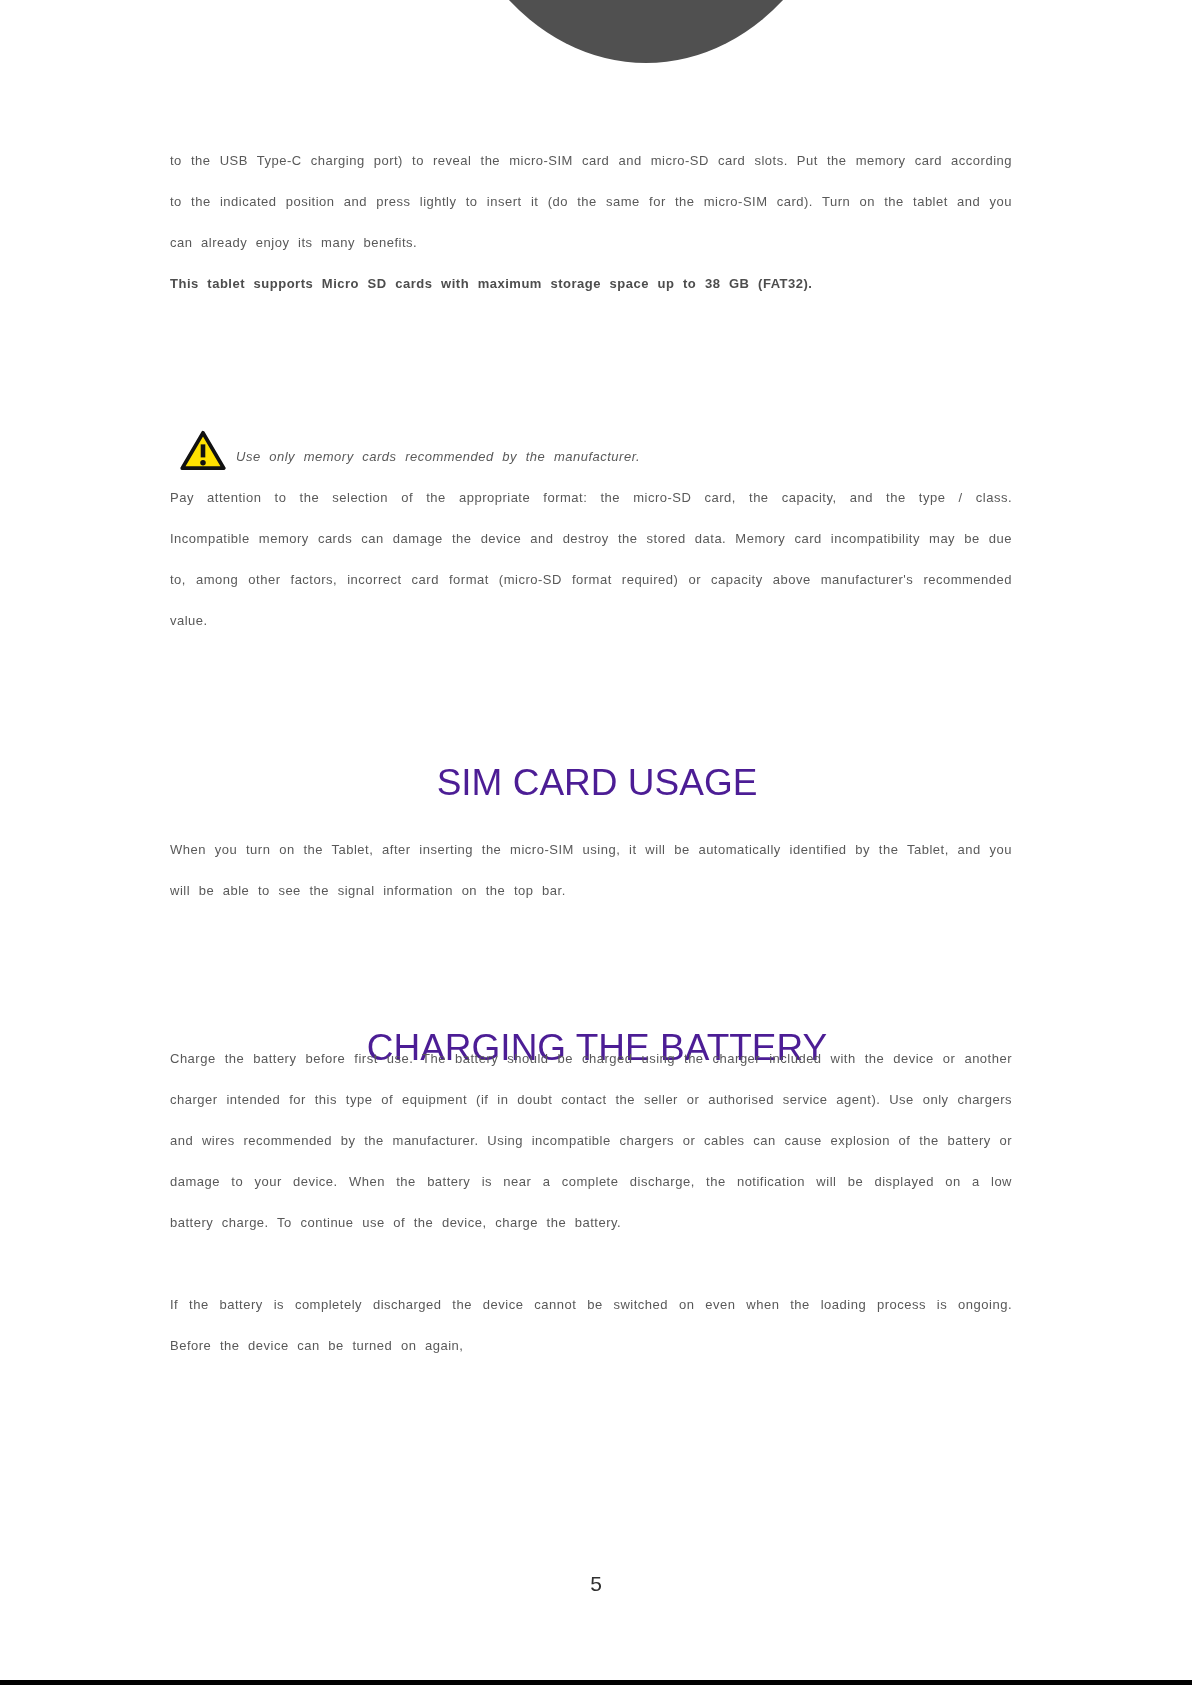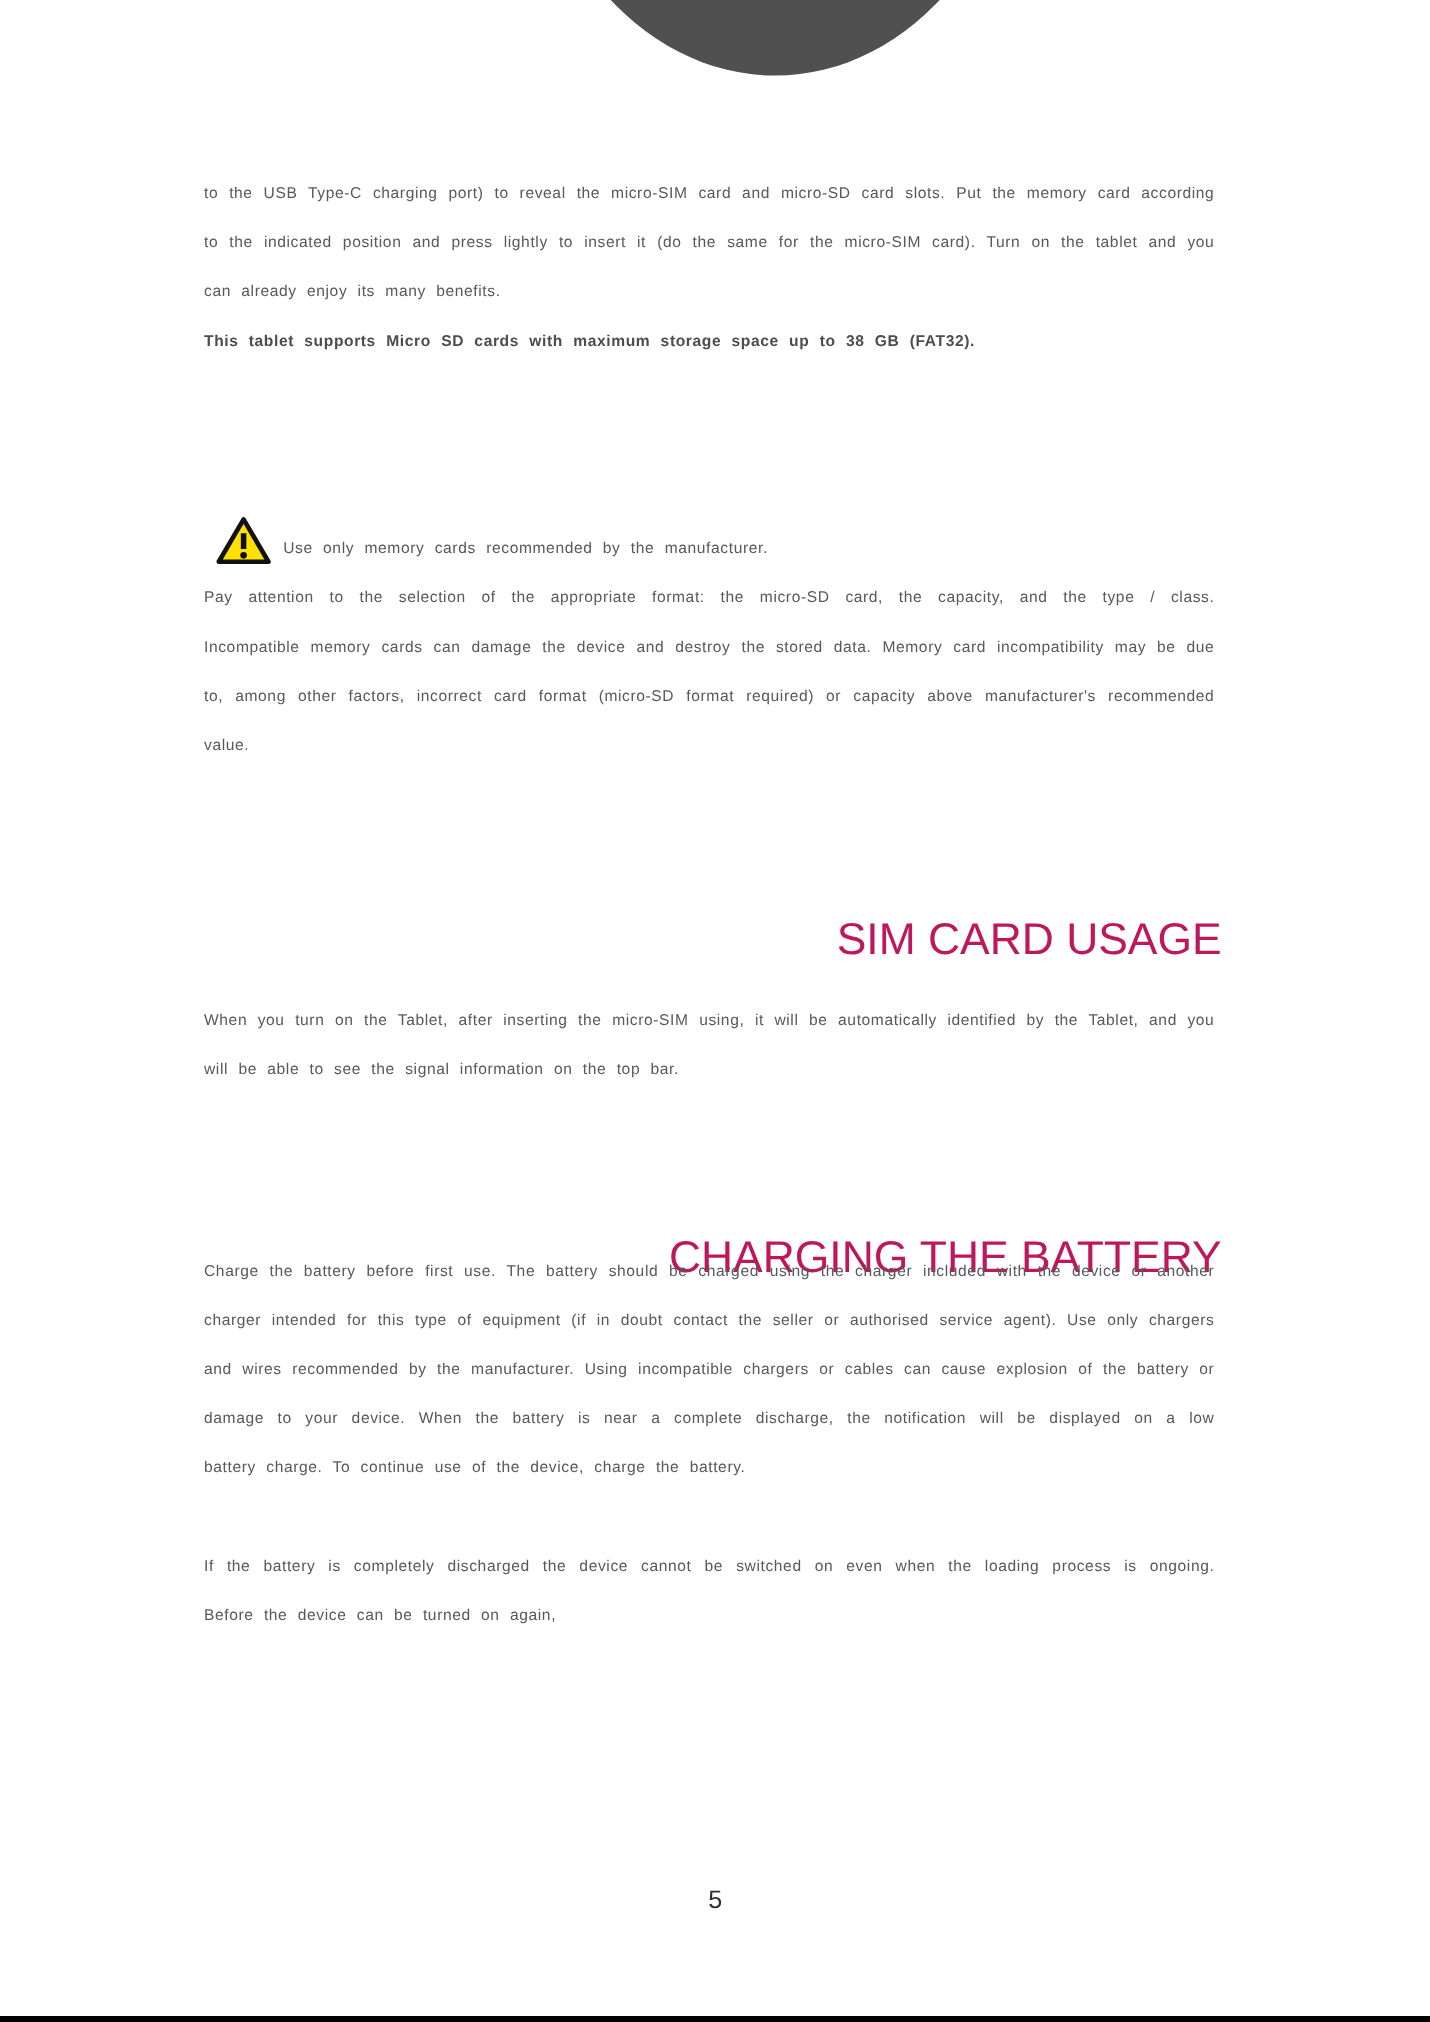--- a/index.html
+++ b/index.html
@@ -54,6 +54,7 @@
   }
   .warning-row .warn-text {
     flex: 1 1 auto;
+    font-style: italic;
   }
   .section-heading {
     position: absolute;

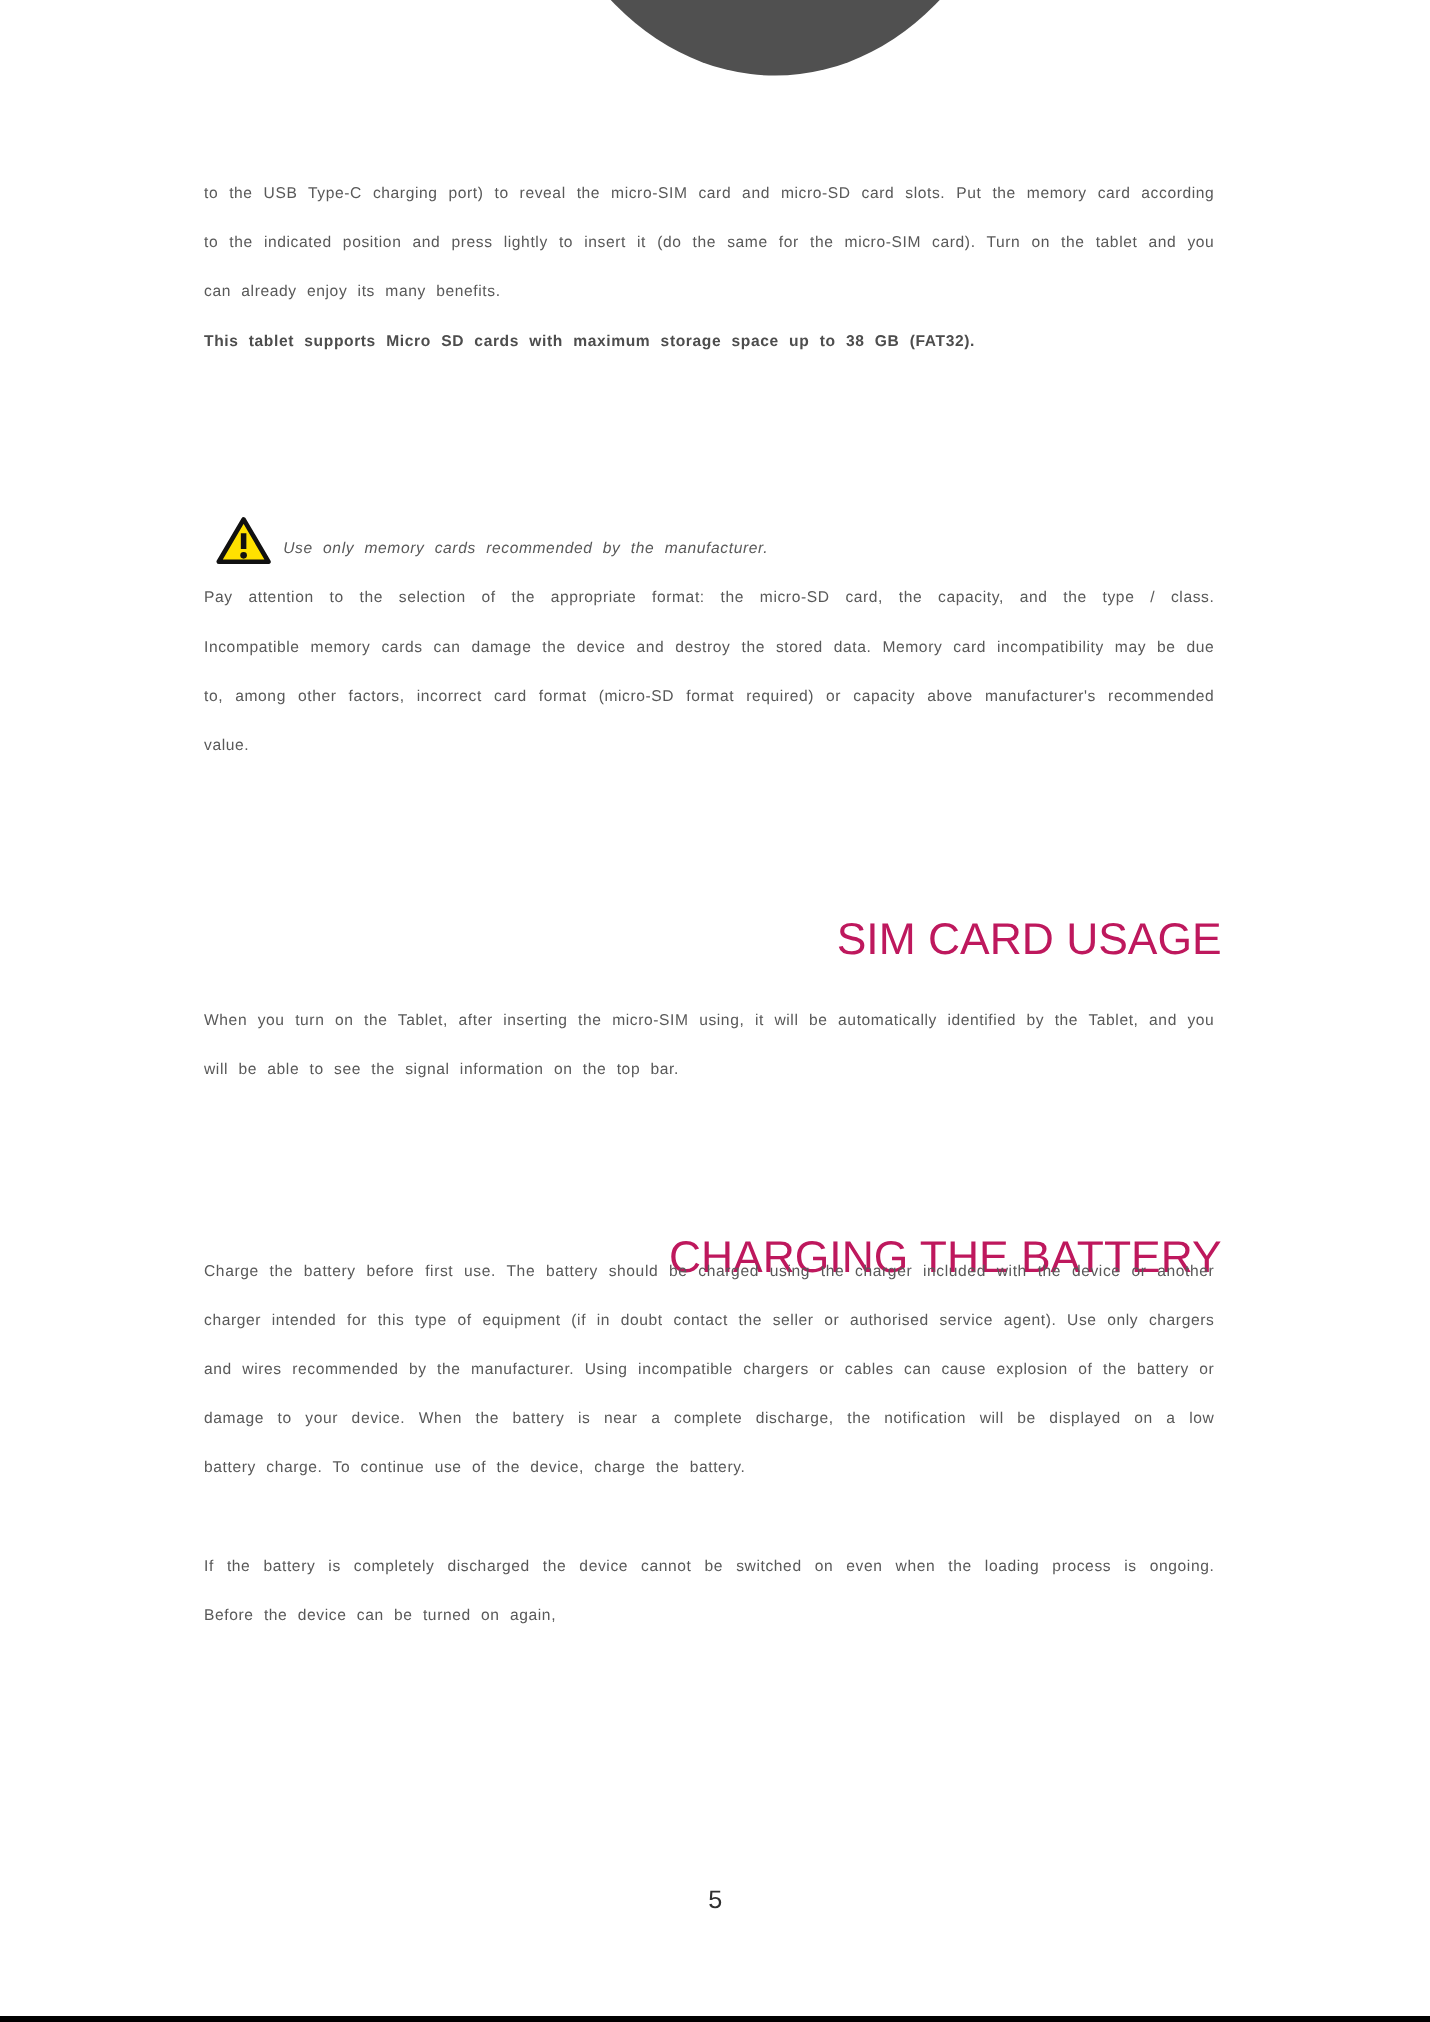--- a/index.html
+++ b/index.html
@@ -65,8 +65,8 @@
     line-height: 44px;
     font-weight: 400;
     letter-spacing: 0px;
-    color: #be185d;
-    text-align: right;
+    color: #4c1d95;
+    text-align: center;
   }
   .para-gap { margin-top: 41px !important; }
   .page-number {

